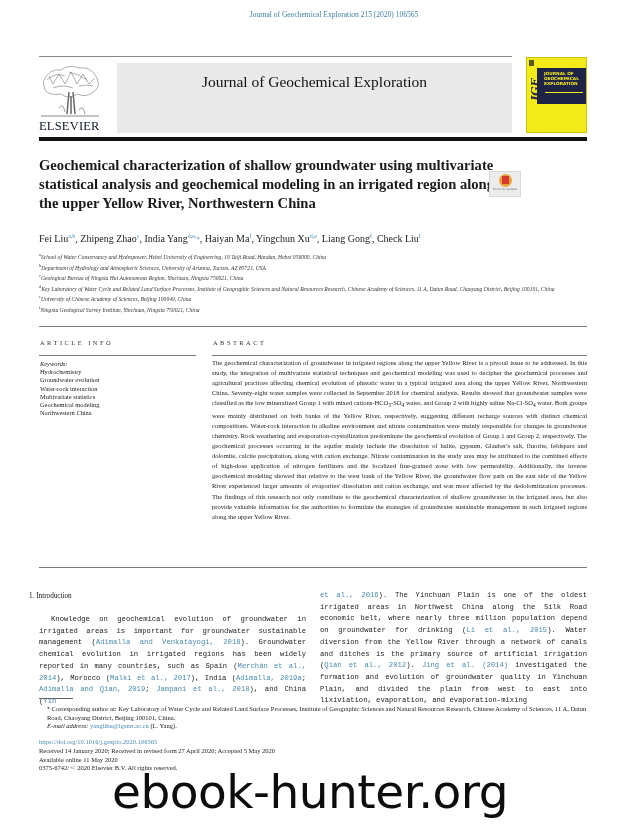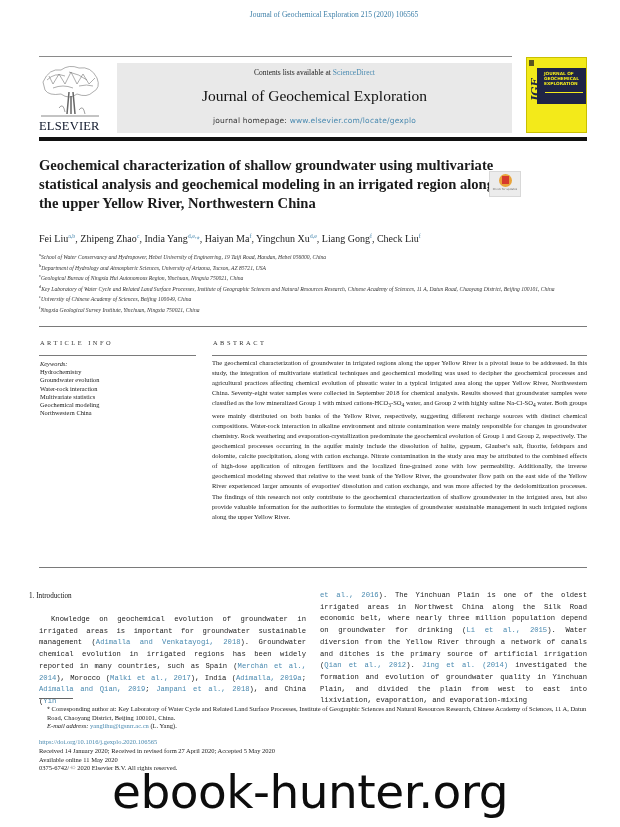--- a/index.html
+++ b/index.html
@@ -91,9 +91,6 @@
 </div>
 
 <div id="masthead">
-  <div class="contents">
-    <span>Contents lists available at </span><span class="link">ScienceDirect</span>
-  </div>
   <div class="title">Journal of Geochemical Exploration</div>
   <div class="homepage">
     <span>journal homepage: </span><span class="link">www.elsevier.com/locate/gexplo</span>

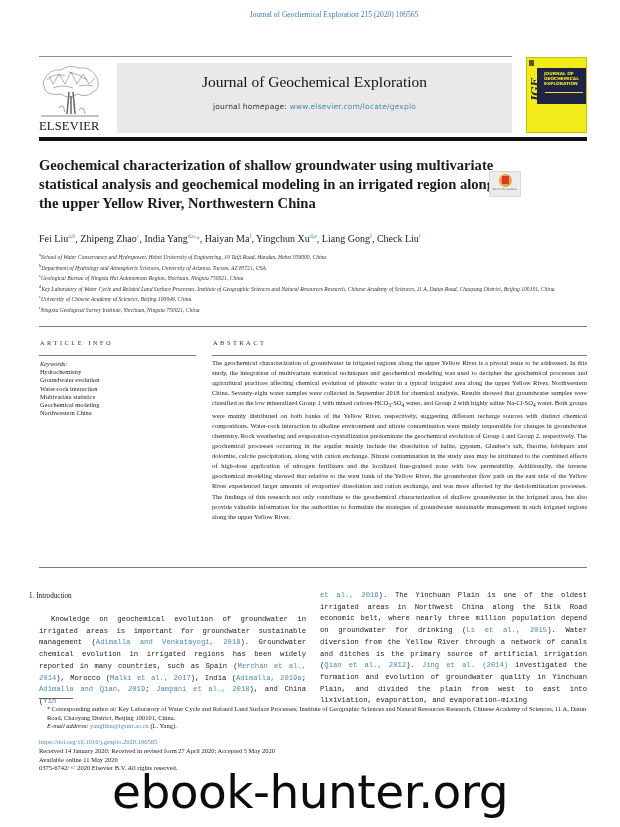--- a/index.html
+++ b/index.html
@@ -92,9 +92,6 @@
 
 <div id="masthead">
   <div class="title">Journal of Geochemical Exploration</div>
-  <div class="homepage">
-    <span>journal homepage: </span><span class="link">www.elsevier.com/locate/gexplo</span>
-  </div>
 </div>
 
 <div id="cover">

